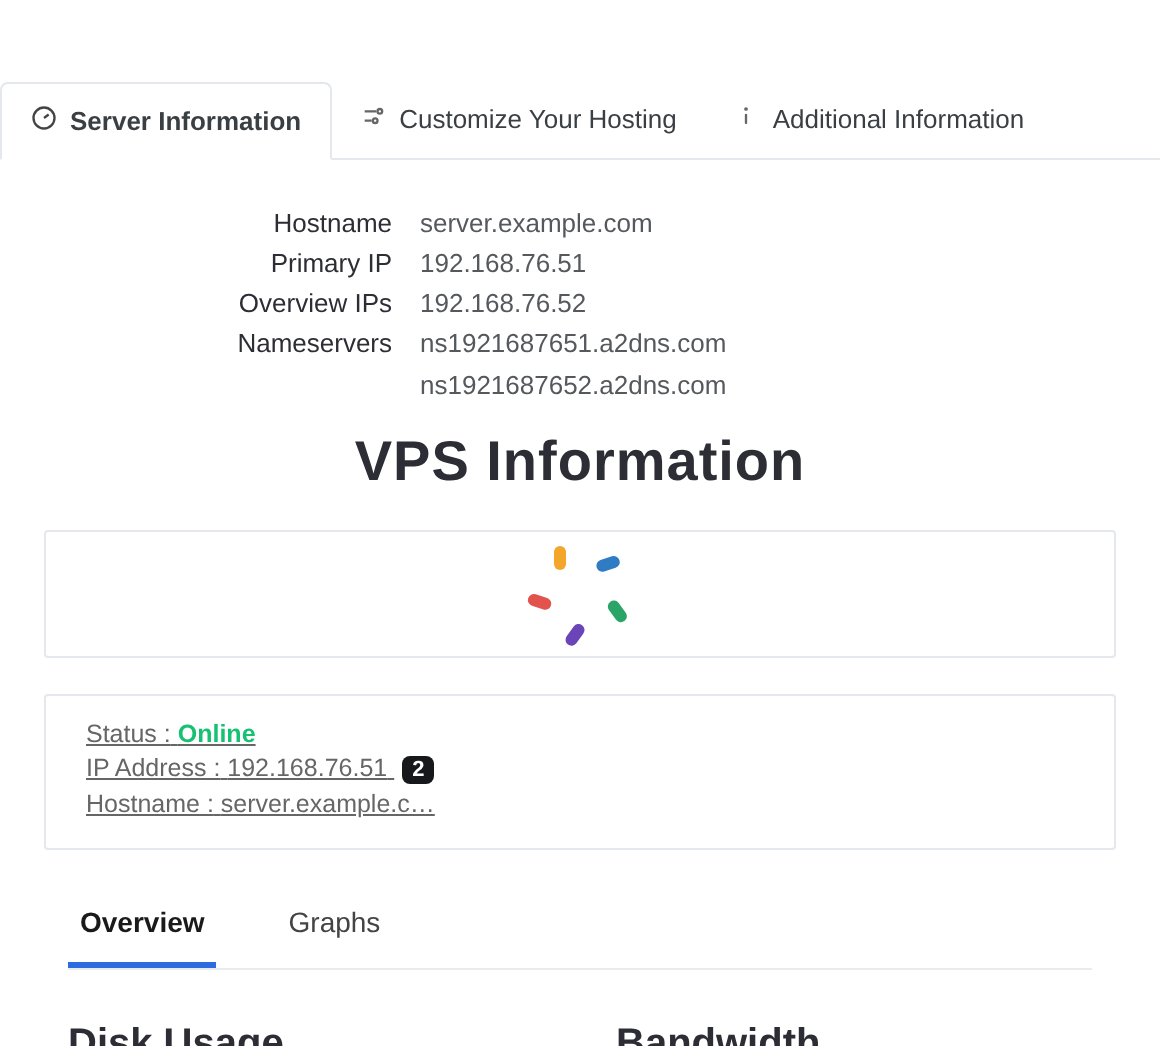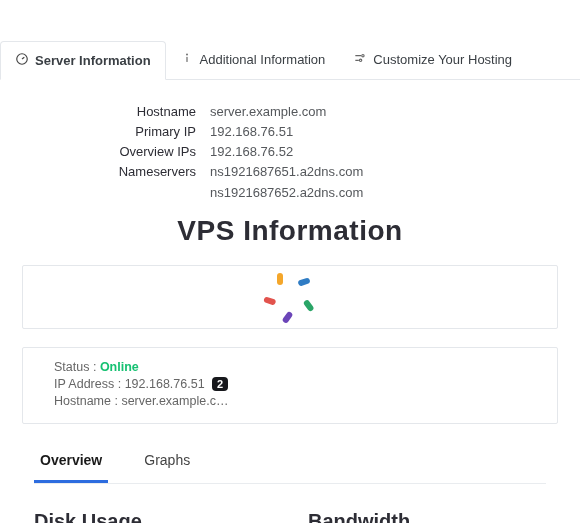--- a/index.html
+++ b/index.html
@@ -69,15 +69,6 @@
   </div>
   <div class="tab">
     <span>
-      <svg viewBox="0 0 24 24" fill="#666">
-          <circle cx="12" cy="6" r="1.6"></circle>
-          <rect x="11" y="10" width="2" height="9" rx="1"></rect>
-        </svg>
-    </span>
-    <span>Additional Information</span>
-  </div>
-  <div class="tab">
-    <span>
       <svg viewBox="0 0 24 24" fill="none" stroke="#666" stroke-width="2">
           <path d="M4 8h10M4 16h6"></path>
           <circle cx="17" cy="8" r="2"></circle>
@@ -85,6 +76,15 @@
         </svg>
     </span>
     <span>Customize Your Hosting</span>
+  </div>
+  <div class="tab">
+    <span>
+      <svg viewBox="0 0 24 24" fill="#666">
+          <circle cx="12" cy="6" r="1.6"></circle>
+          <rect x="11" y="10" width="2" height="9" rx="1"></rect>
+        </svg>
+    </span>
+    <span>Additional Information</span>
   </div>
 </div>
 

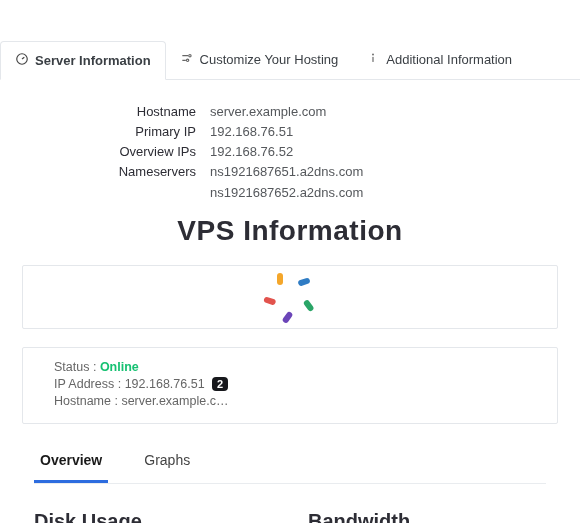--- a/index.html
+++ b/index.html
@@ -31,7 +31,7 @@
   .spinner .d4 { background:#6b45b8; transform: rotate(216deg) translate(0,-11px); }
   .spinner .d5 { background:#e2534d; transform: rotate(288deg) translate(0,-11px); }
 
-  .panel.status { padding:12px 31px; font-size:12.5px; color:#666; }
+  .panel.status { padding:12px 20px; font-size:12.5px; color:#666;text-decoration:underline; }
   .status-line { margin-bottom:3px; }
   .status-label { color:#666; }
   .status-online { color:#16c172; font-weight:700; }

